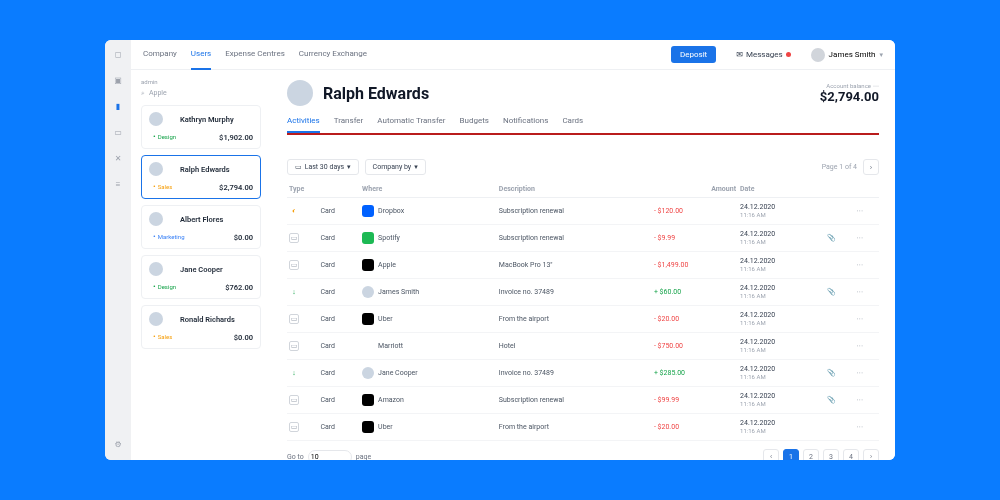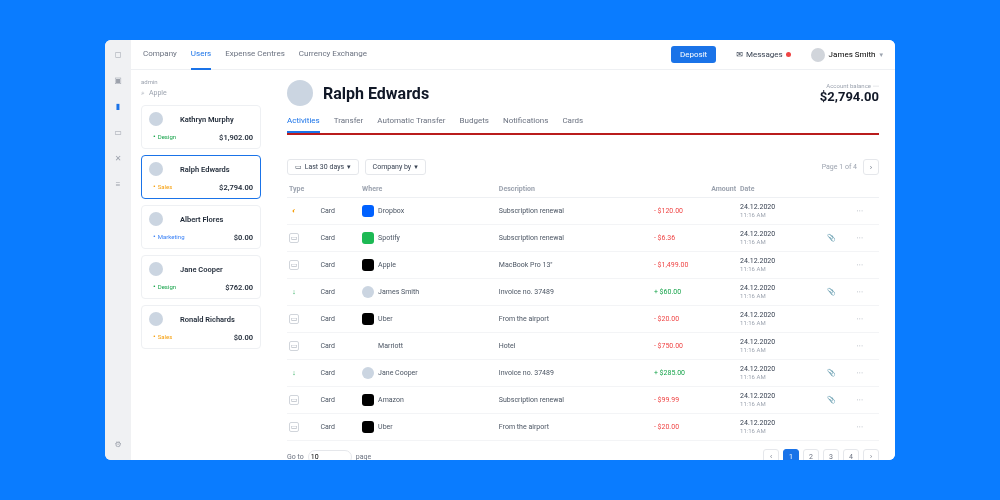--- a/index.html
+++ b/index.html
@@ -231,7 +231,7 @@
                 <td>Card</td>
                 <td><span class="wico" style="background:#1db954"></span>Spotify</td>
                 <td>Subscription renewal</td>
-                <td class="amt neg">- $6.36</td>
+                <td class="amt neg">- $9.99</td>
                 <td class="date">24.12.2020<br><span class="tm">11:16 AM</span></td>
                 <td class="clip">📎</td>
                 <td class="more">⋯</td>

